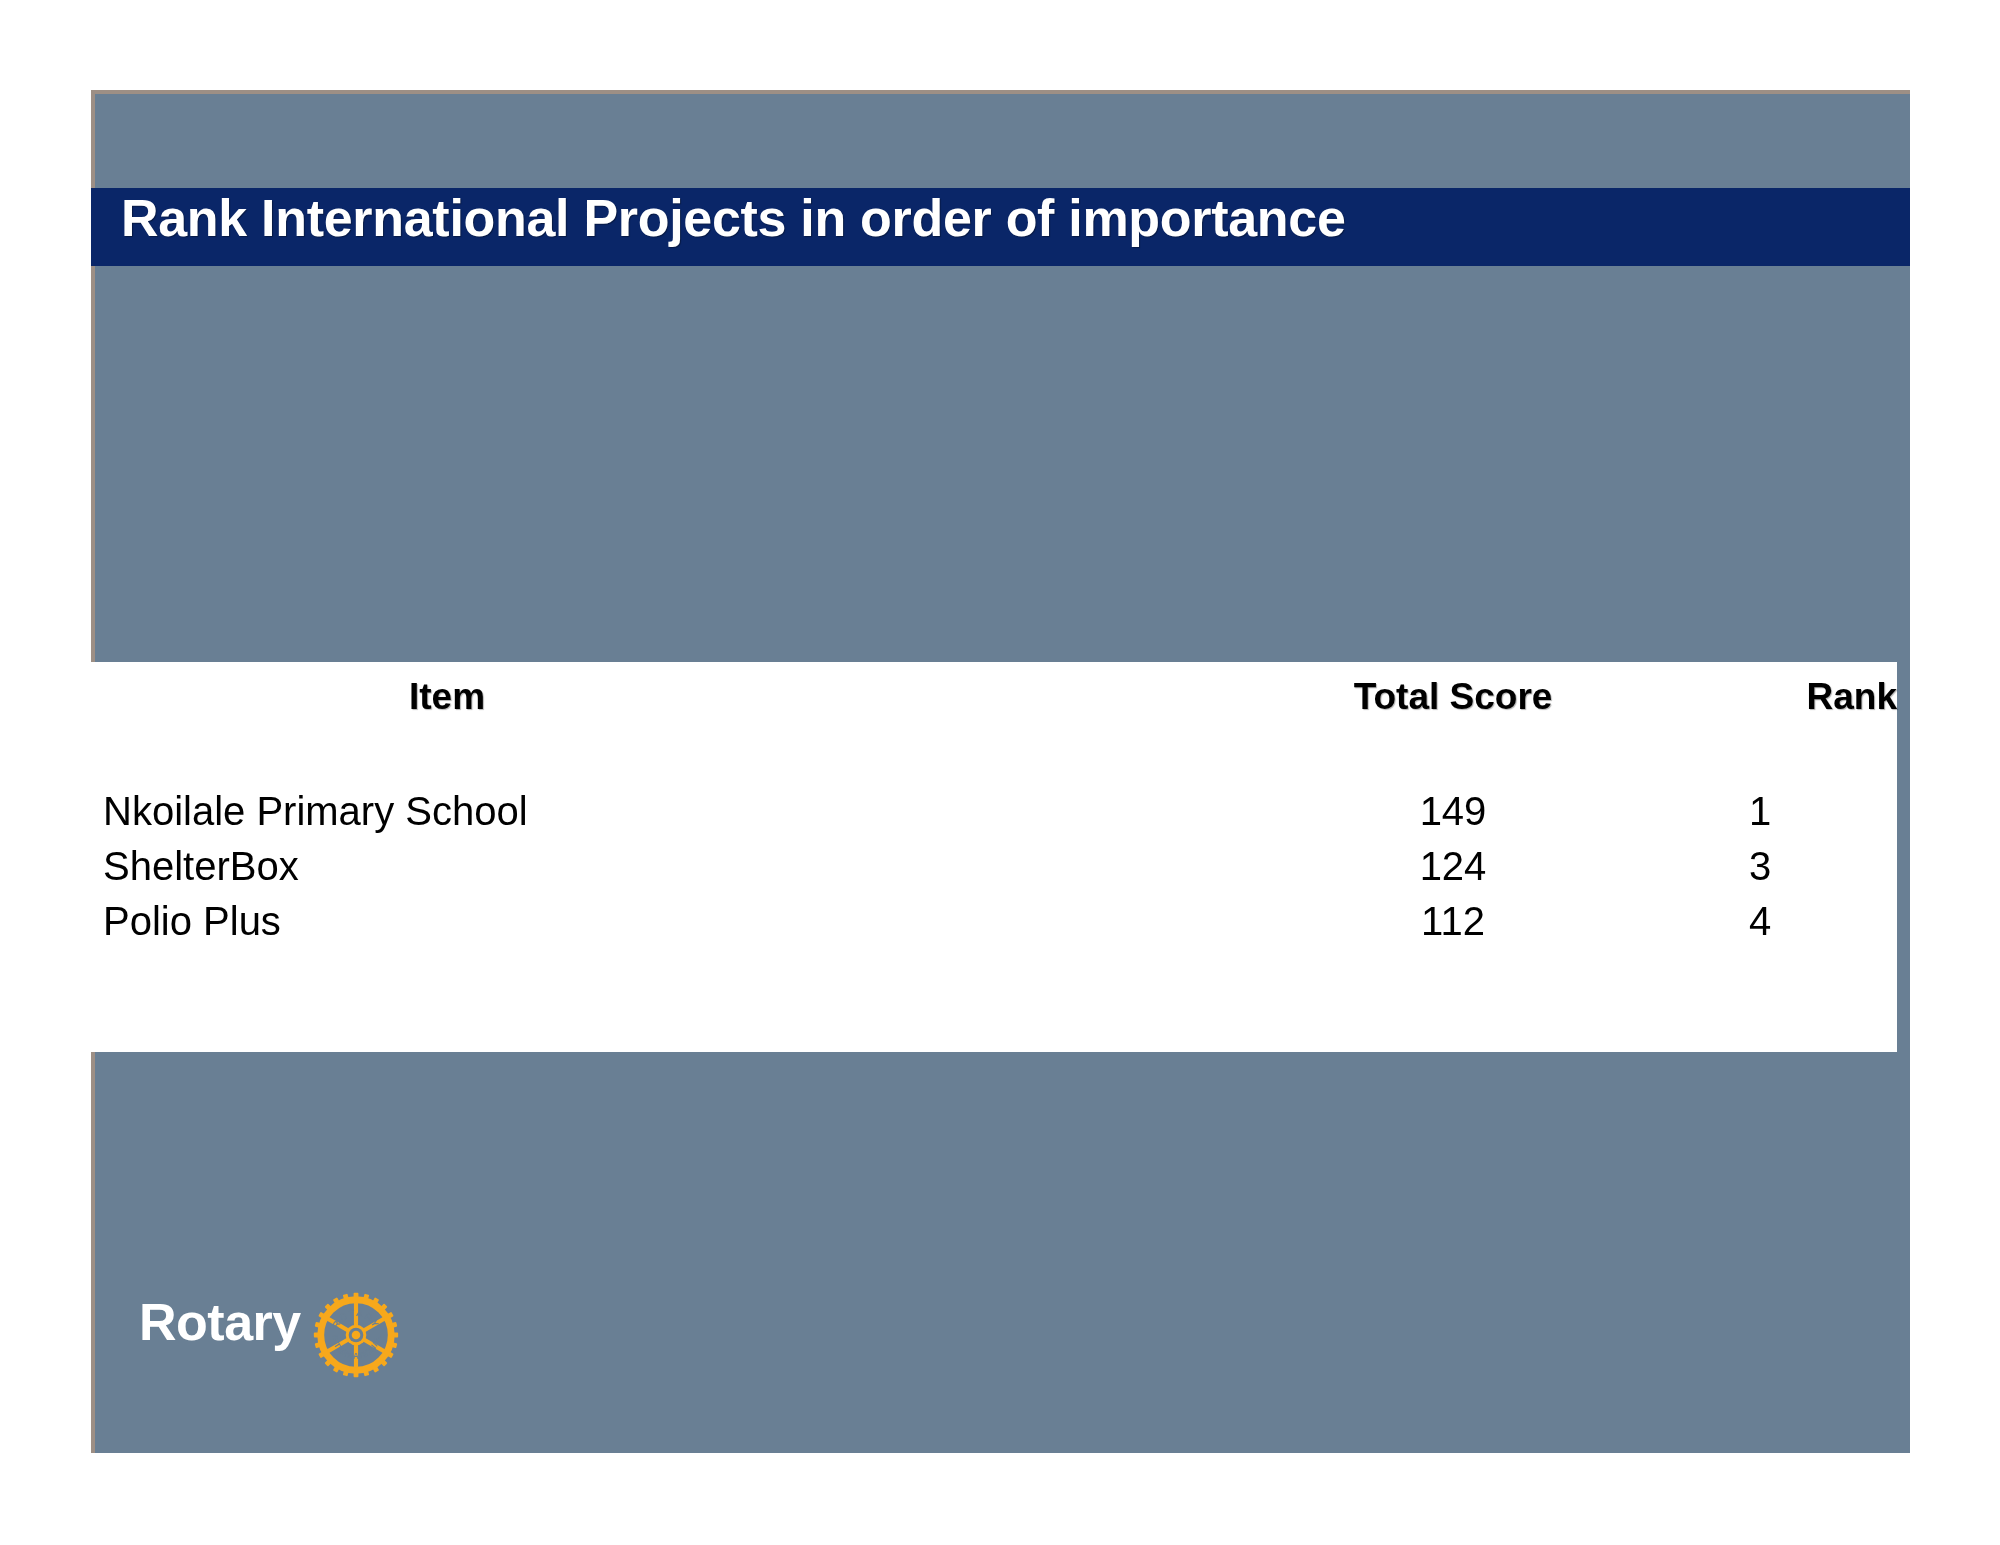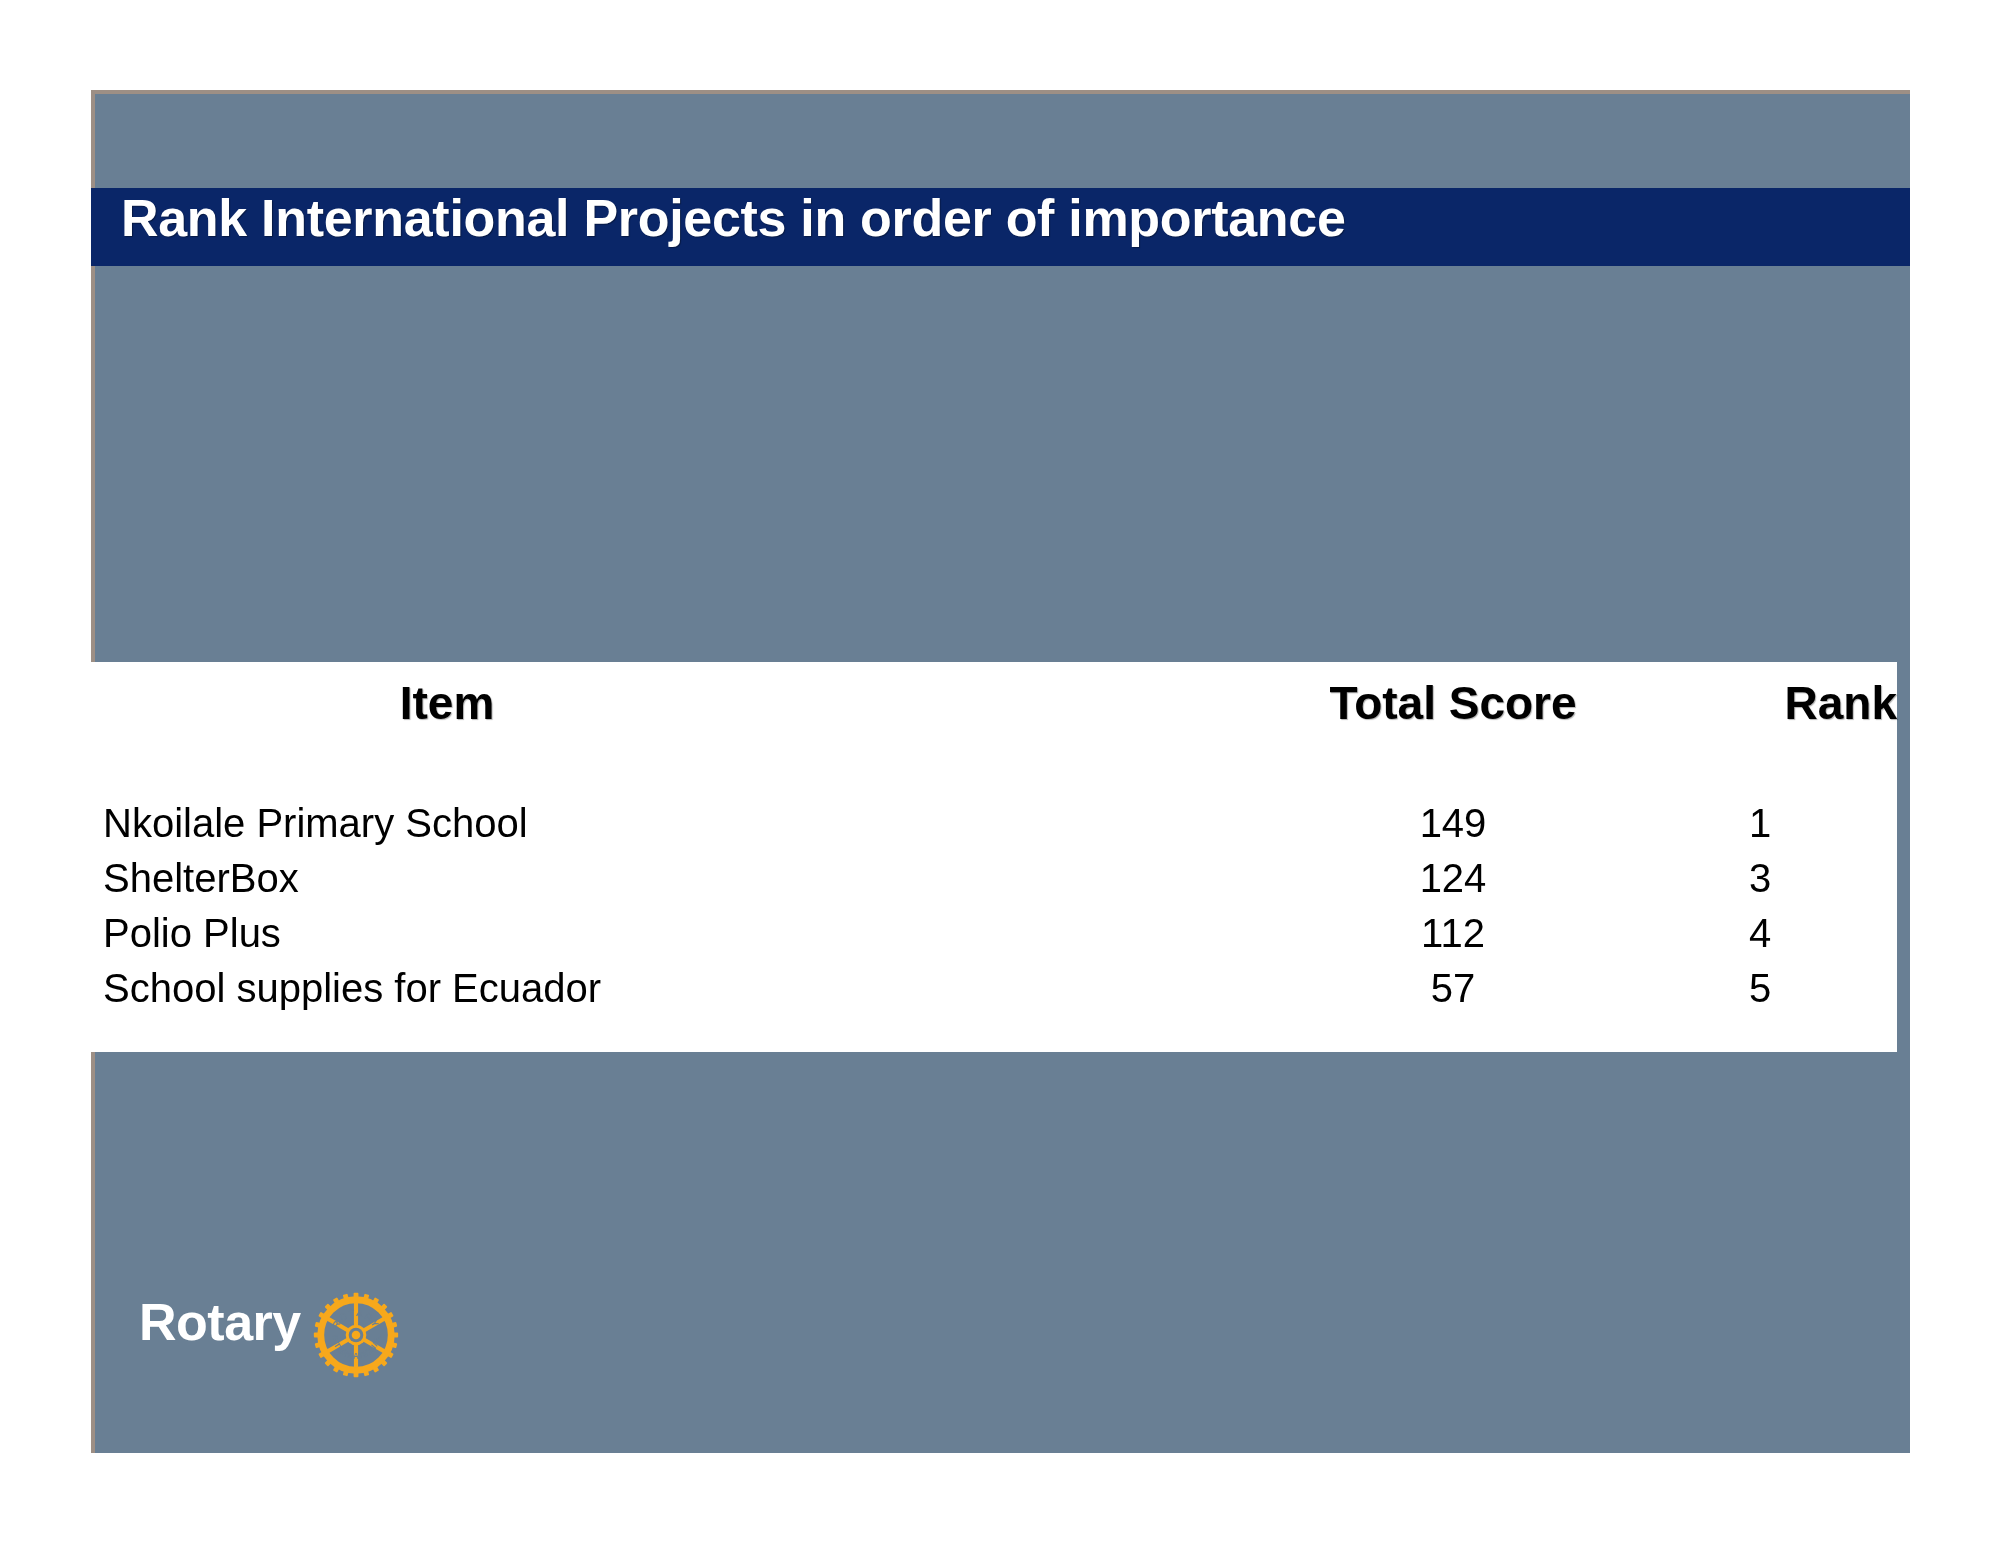--- a/index.html
+++ b/index.html
@@ -68,7 +68,7 @@
   table.score-table col.c-rank  { width: 274px; }
 
   .score-table thead th {
-    font-size: 46px;
+    font-size: 37px;
     font-weight: bold;
     color: #000000;
     padding: 14px 0 0 0;

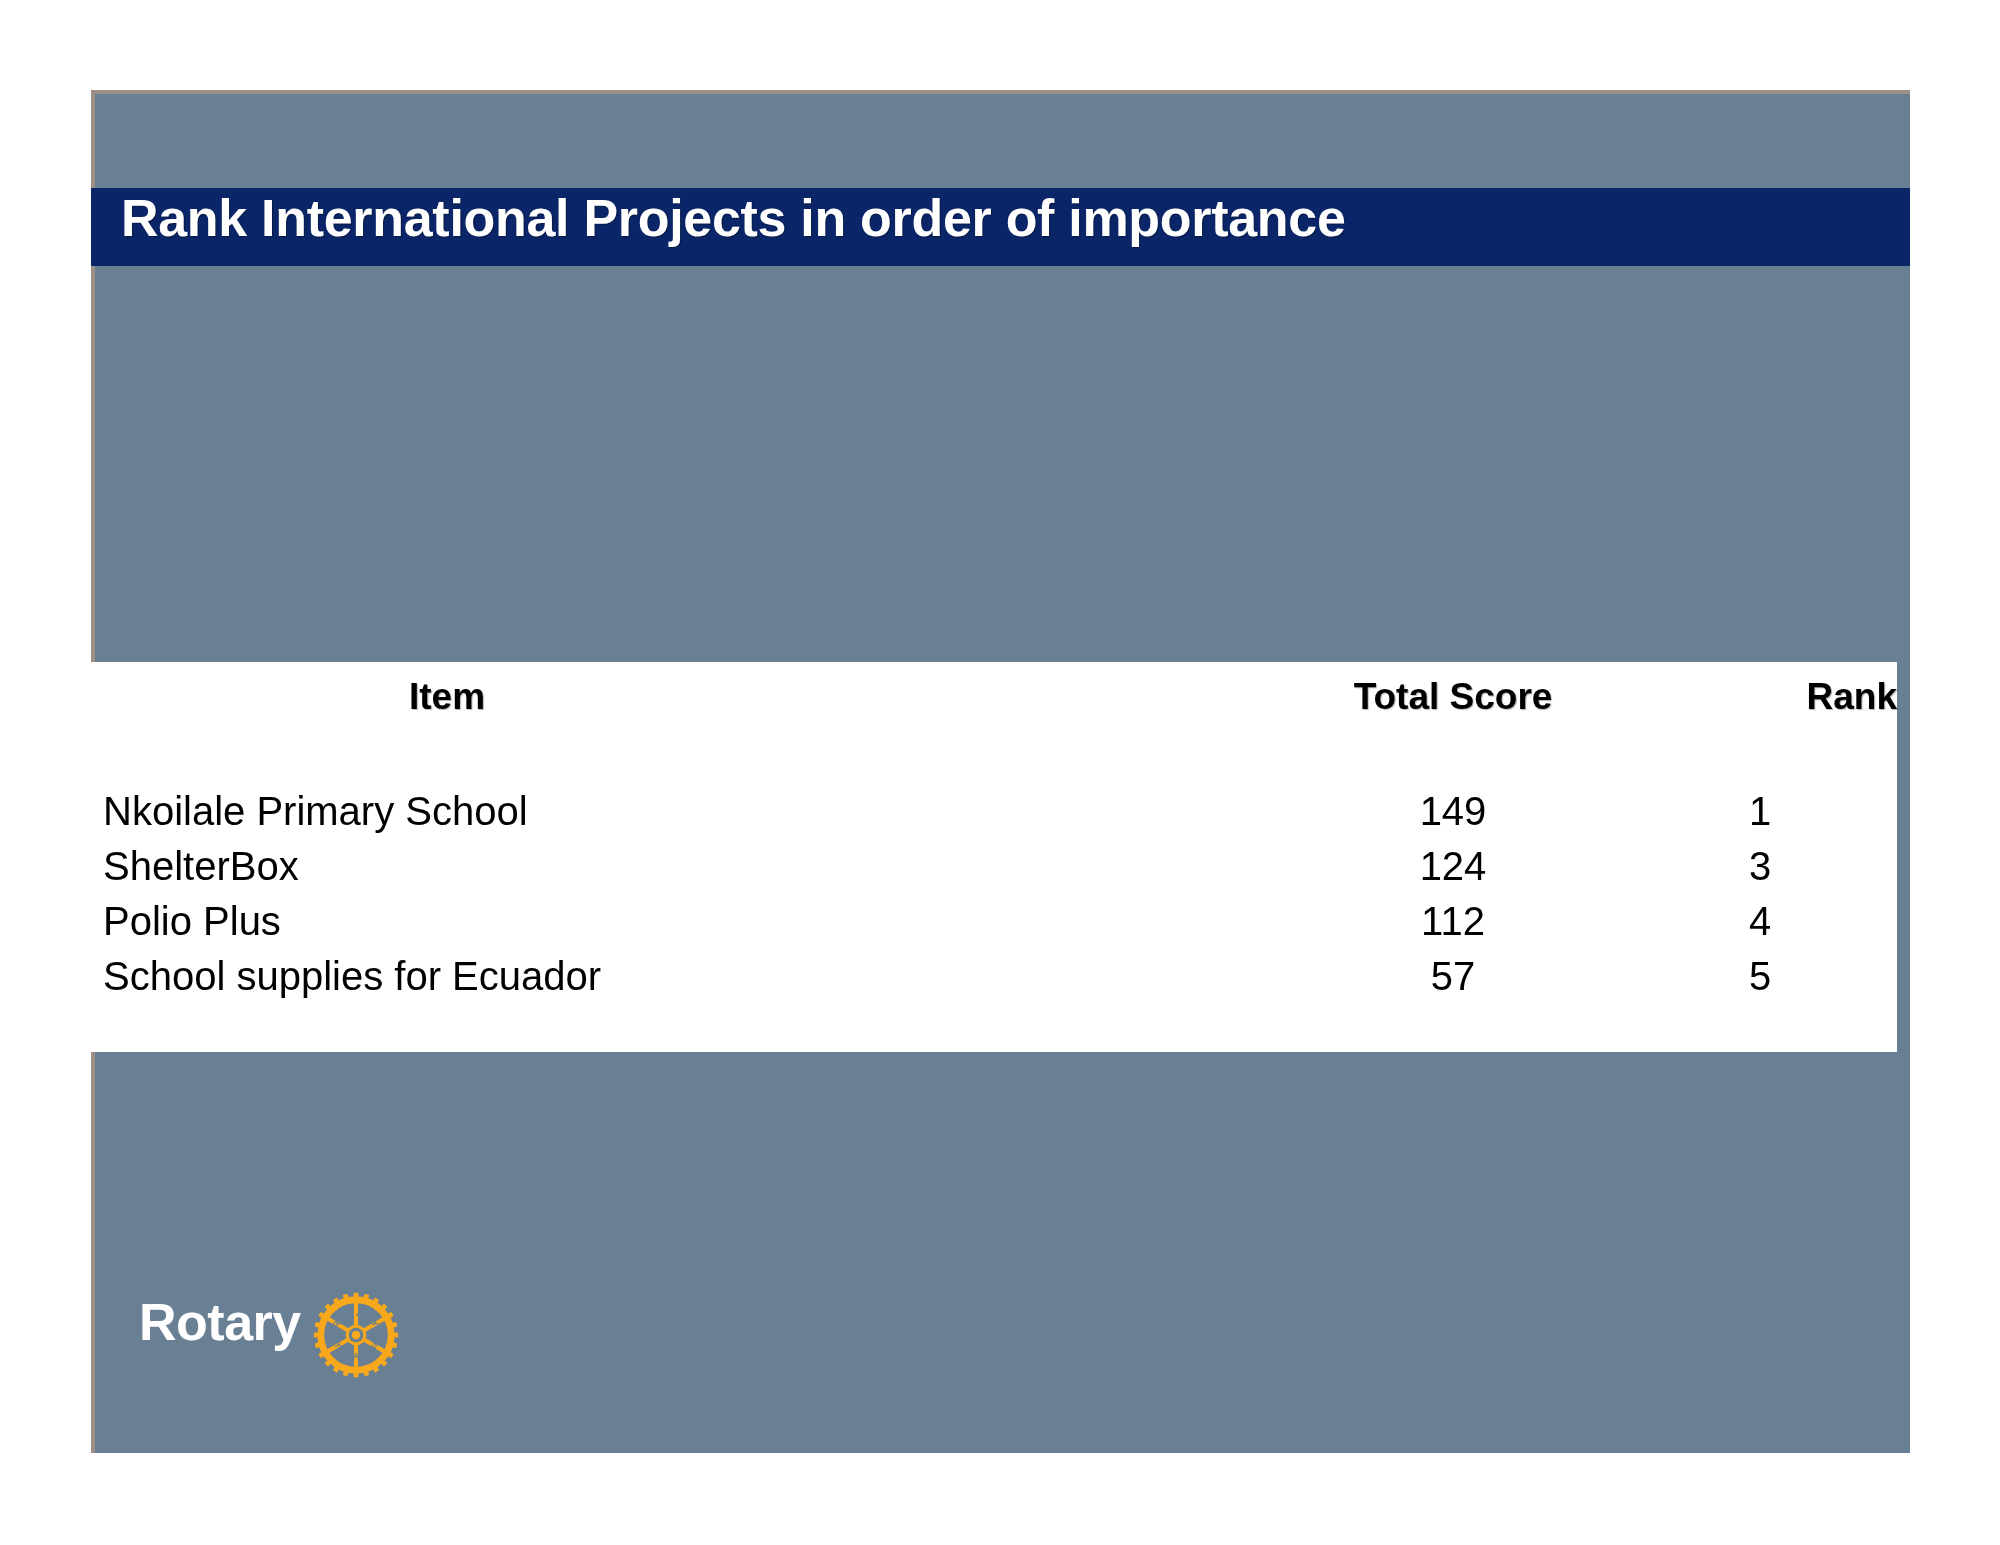--- a/index.html
+++ b/index.html
@@ -150,11 +150,6 @@
           <td class="d-item">Polio Plus</td>
           <td class="d-score">112</td>
           <td class="d-rank">4</td>
-        </tr>
-        <tr>
-          <td class="d-item">School supplies for Ecuador</td>
-          <td class="d-score">57</td>
-          <td class="d-rank">5</td>
         </tr>
       </tbody>
     </table>

